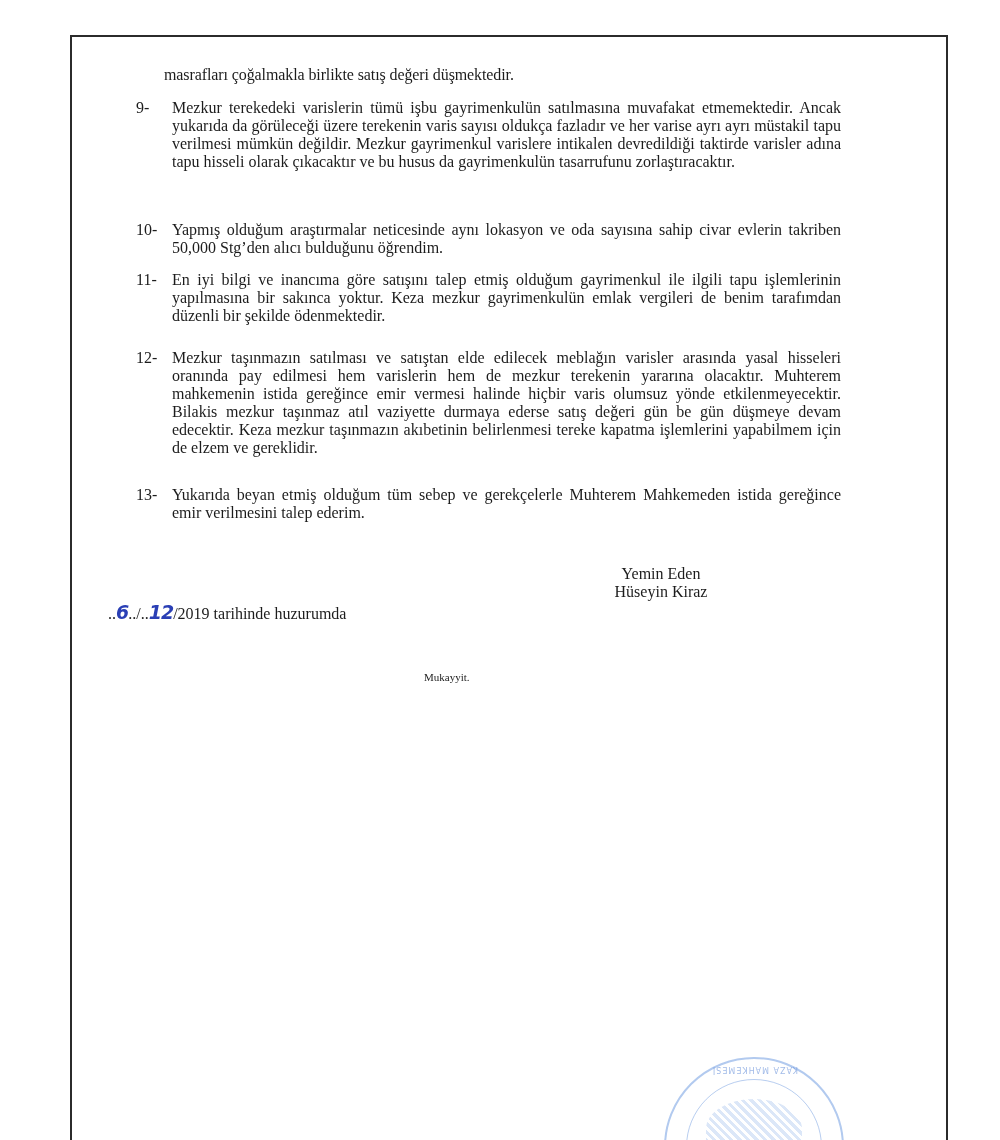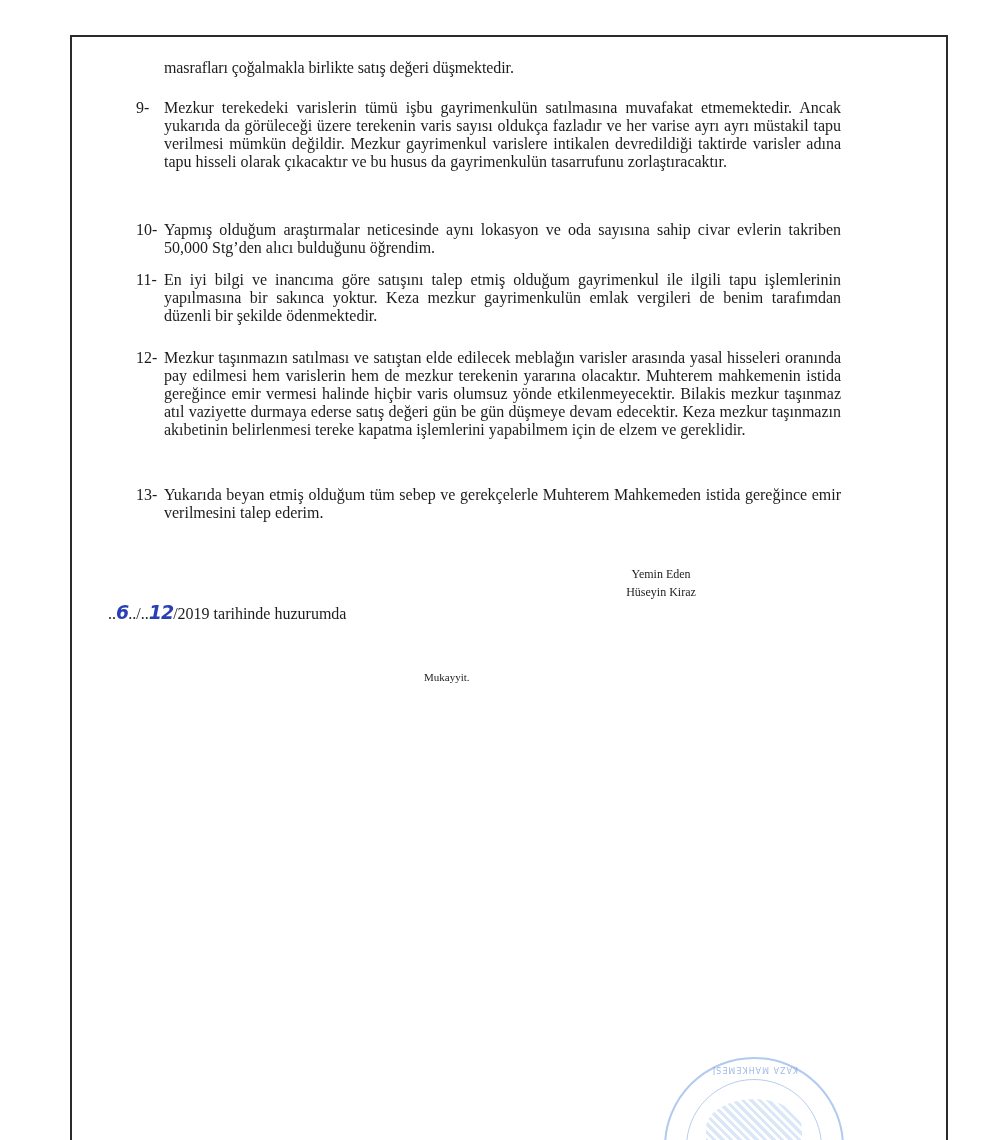--- a/index.html
+++ b/index.html
@@ -29,7 +29,7 @@
     .continuation {
       position: absolute;
       left: 164px;
-      top: 59px;
+      top: 66px;
       font-size: 16px;
       line-height: 18px;
       letter-spacing: -0.1px;

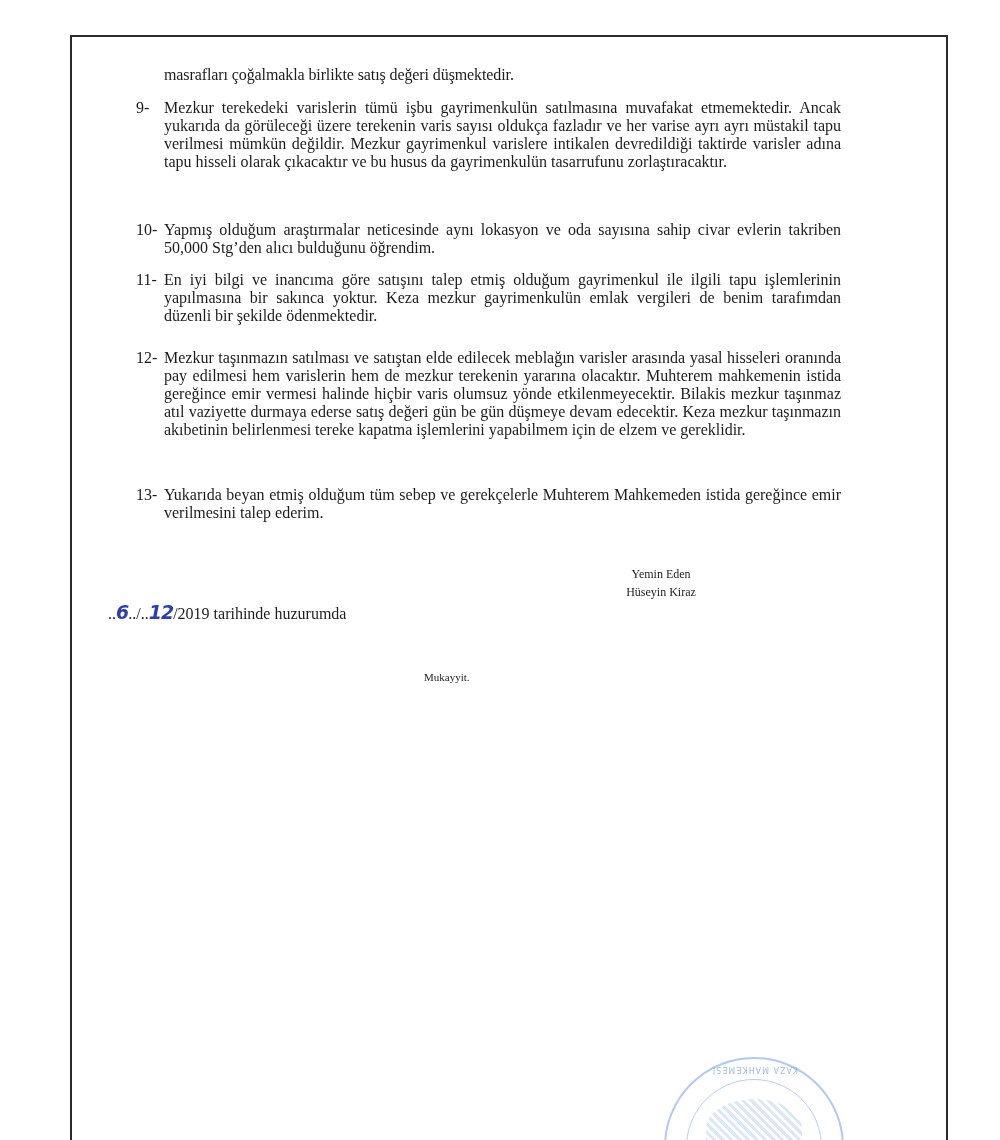--- a/index.html
+++ b/index.html
@@ -49,7 +49,7 @@
       white-space: nowrap;
     }
     .item .text {
-      margin-left: 28px;
+      margin-left: 36px;
       text-align: justify;
     }
     #item-9 { top: 99px; }

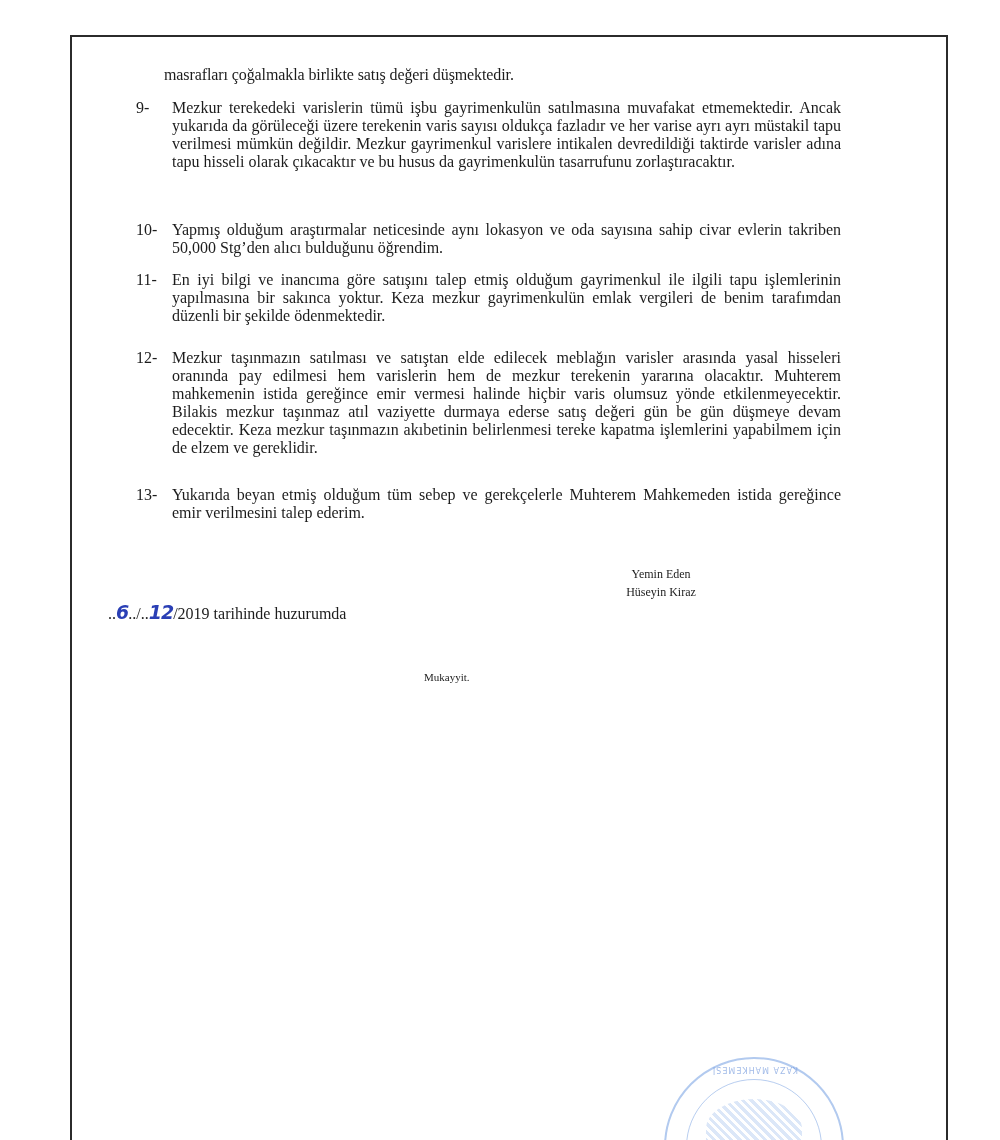--- a/index.html
+++ b/index.html
@@ -62,7 +62,7 @@
       position: absolute;
       left: 606px;
       top: 565px;
-      font-size: 12px;
+      font-size: 16px;
       line-height: 18px;
       text-align: center;
       width: 110px;

